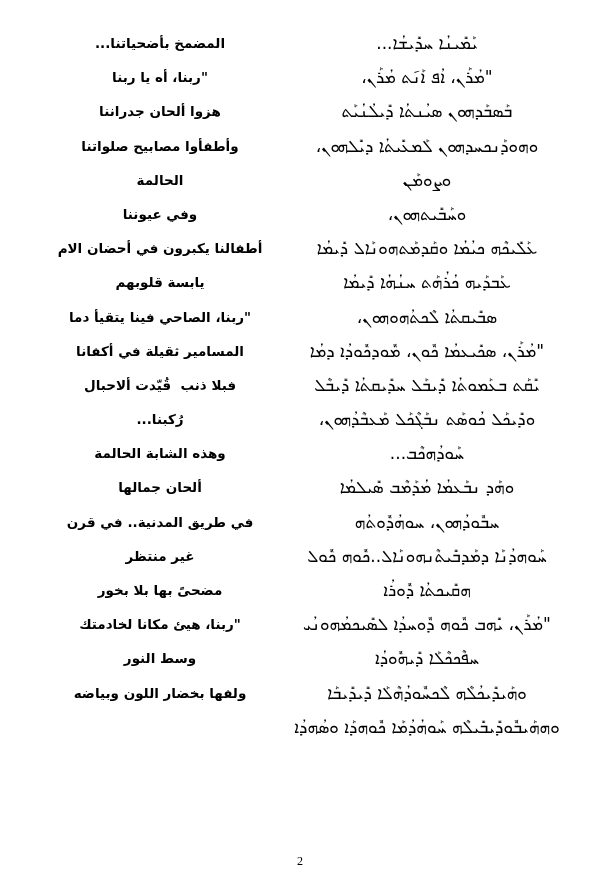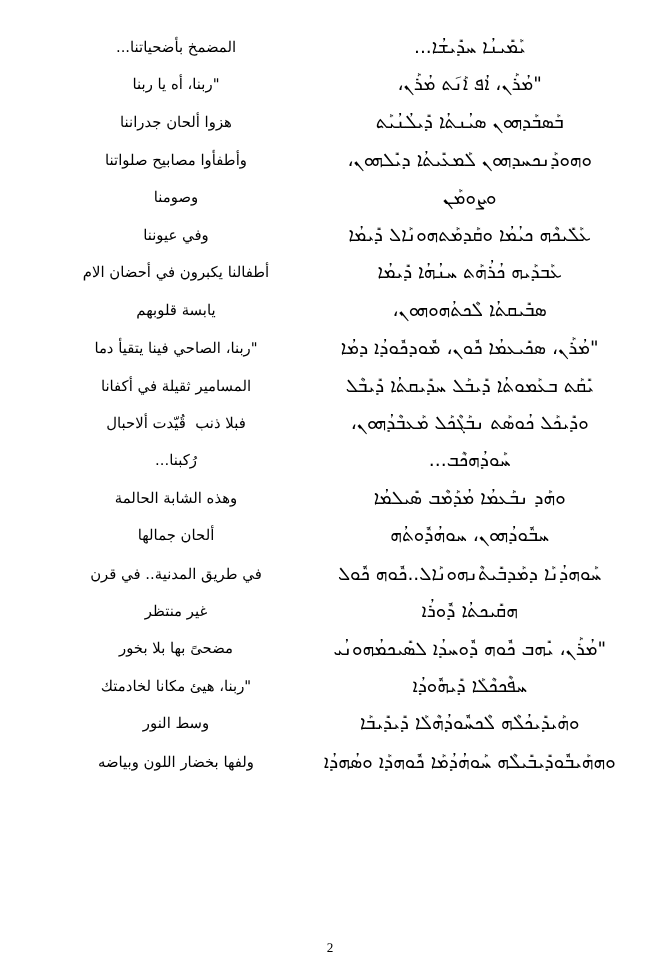--- a/index.html
+++ b/index.html
@@ -62,7 +62,7 @@
   .col-arabic .line {
     font-family: "DejaVu Sans", "Liberation Sans", sans-serif;
     font-size: 13.5px;
-    font-weight: 400;
+    font-weight: 700;
     height: 34.2px;
     line-height: 34.2px;
     text-align: center;

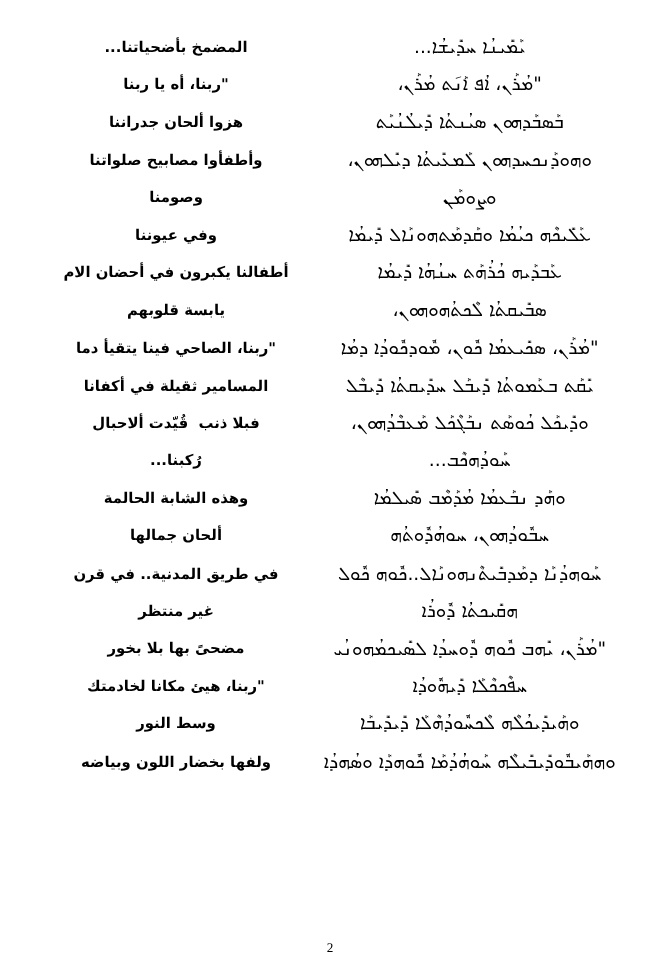--- a/index.html
+++ b/index.html
@@ -112,7 +112,7 @@
       <div class="line">"ربنا، أه يا ربنا</div>
       <div class="line">هزوا ألحان جدراننا</div>
       <div class="line">وأطفأوا مصابيح صلواتنا</div>
-      <div class="line">وصومنا</div>
+      <div class="line">الحالمة</div>
       <div class="line">وفي عيوننا</div>
       <div class="line">أطفالنا يكبرون في أحضان الام</div>
       <div class="line">يابسة قلوبهم</div>

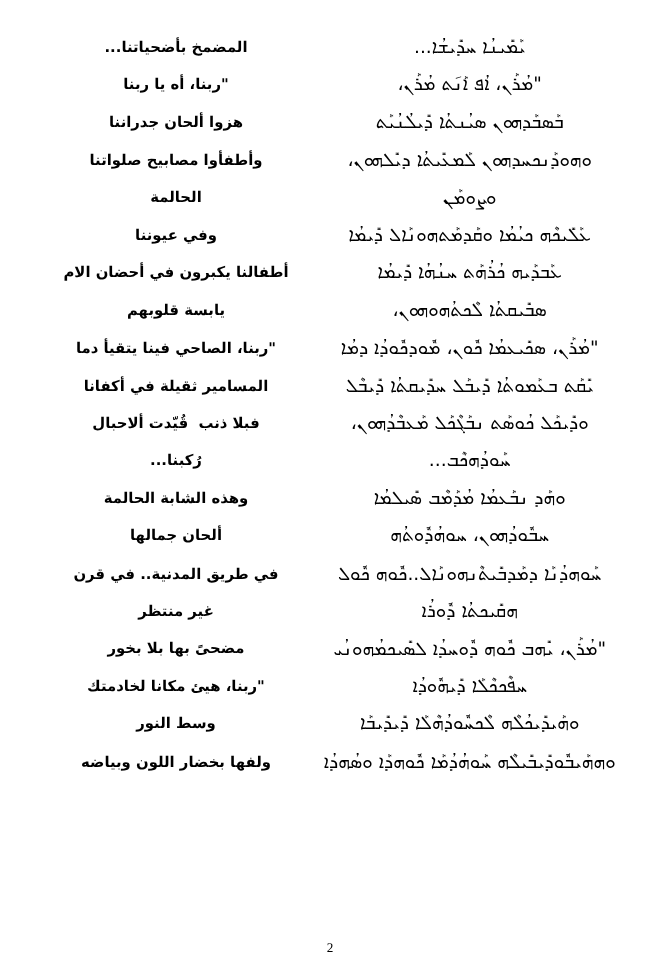--- a/index.html
+++ b/index.html
@@ -90,6 +90,7 @@
       <div class="line">ܒܰܣܒܰܕܗܘܢ ܣܝܳܢܬܳܐ ܕܺܝܠܳܢܳܝܰܬ</div>
       <div class="line">ܘܗܘܕܰܢܟܚܕܗܘܢ ܠܰܡܥܺܝܬܳܐ ܕܝܺܠܗܘܢ،</div>
       <div class="line">ܘܨܘܡܰܢ</div>
+      <div class="line">ܘܚܰܒܺܝܬܗܘܢ،</div>
       <div class="line">ܥܰܠܺܝܟܶܗ ܟܝܳܡܳܐ ܘܩܰܕܡܰܬܗܘܢܰܐܠ ܕܺܝܡܳܐ</div>
       <div class="line">ܥܰܒܕܰܝܗ ܟܳܪܳܗܰܬ ܚܢܳܗܳܐ ܕܺܝܡܳܐ</div>
       <div class="line">ܣܒܺܝܩܬܳܐ ܠܶܟܬܳܗܘܗܘܢ،</div>

